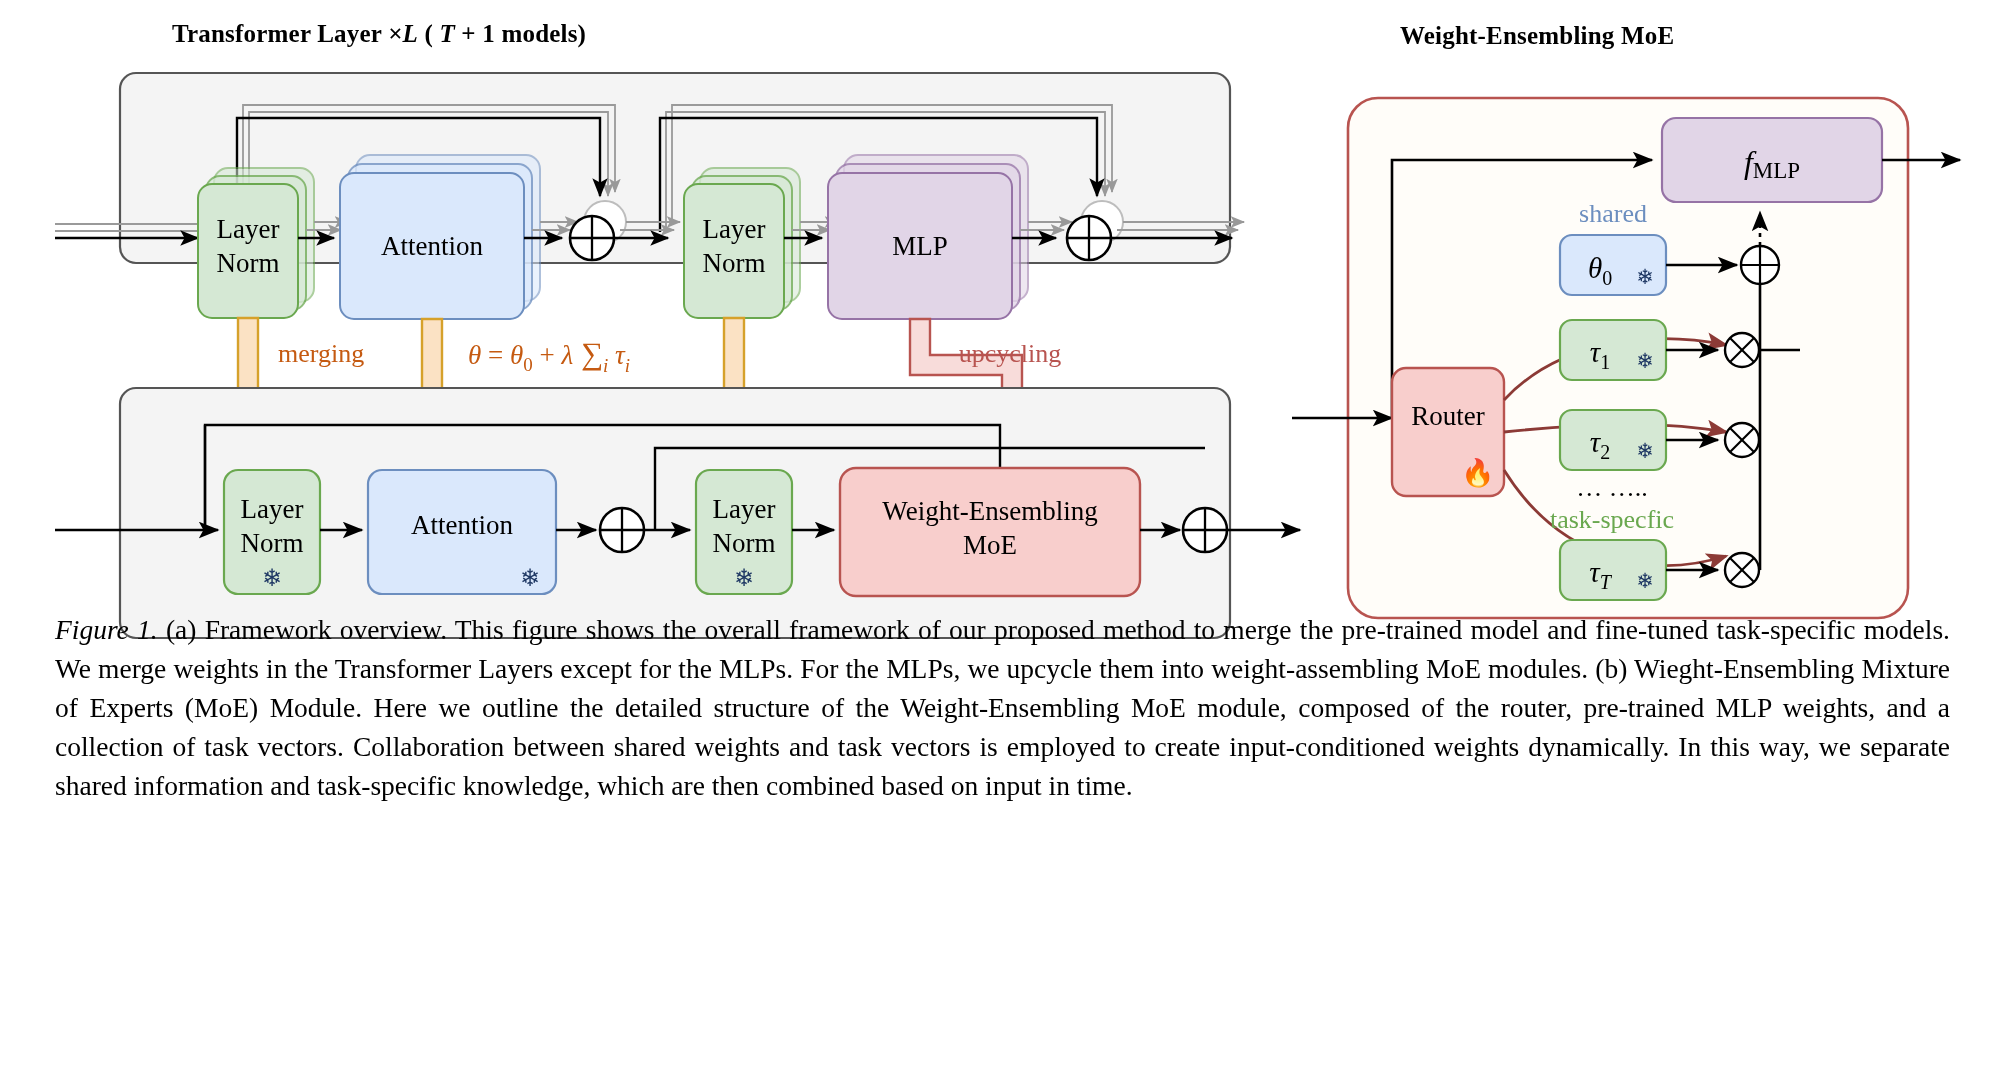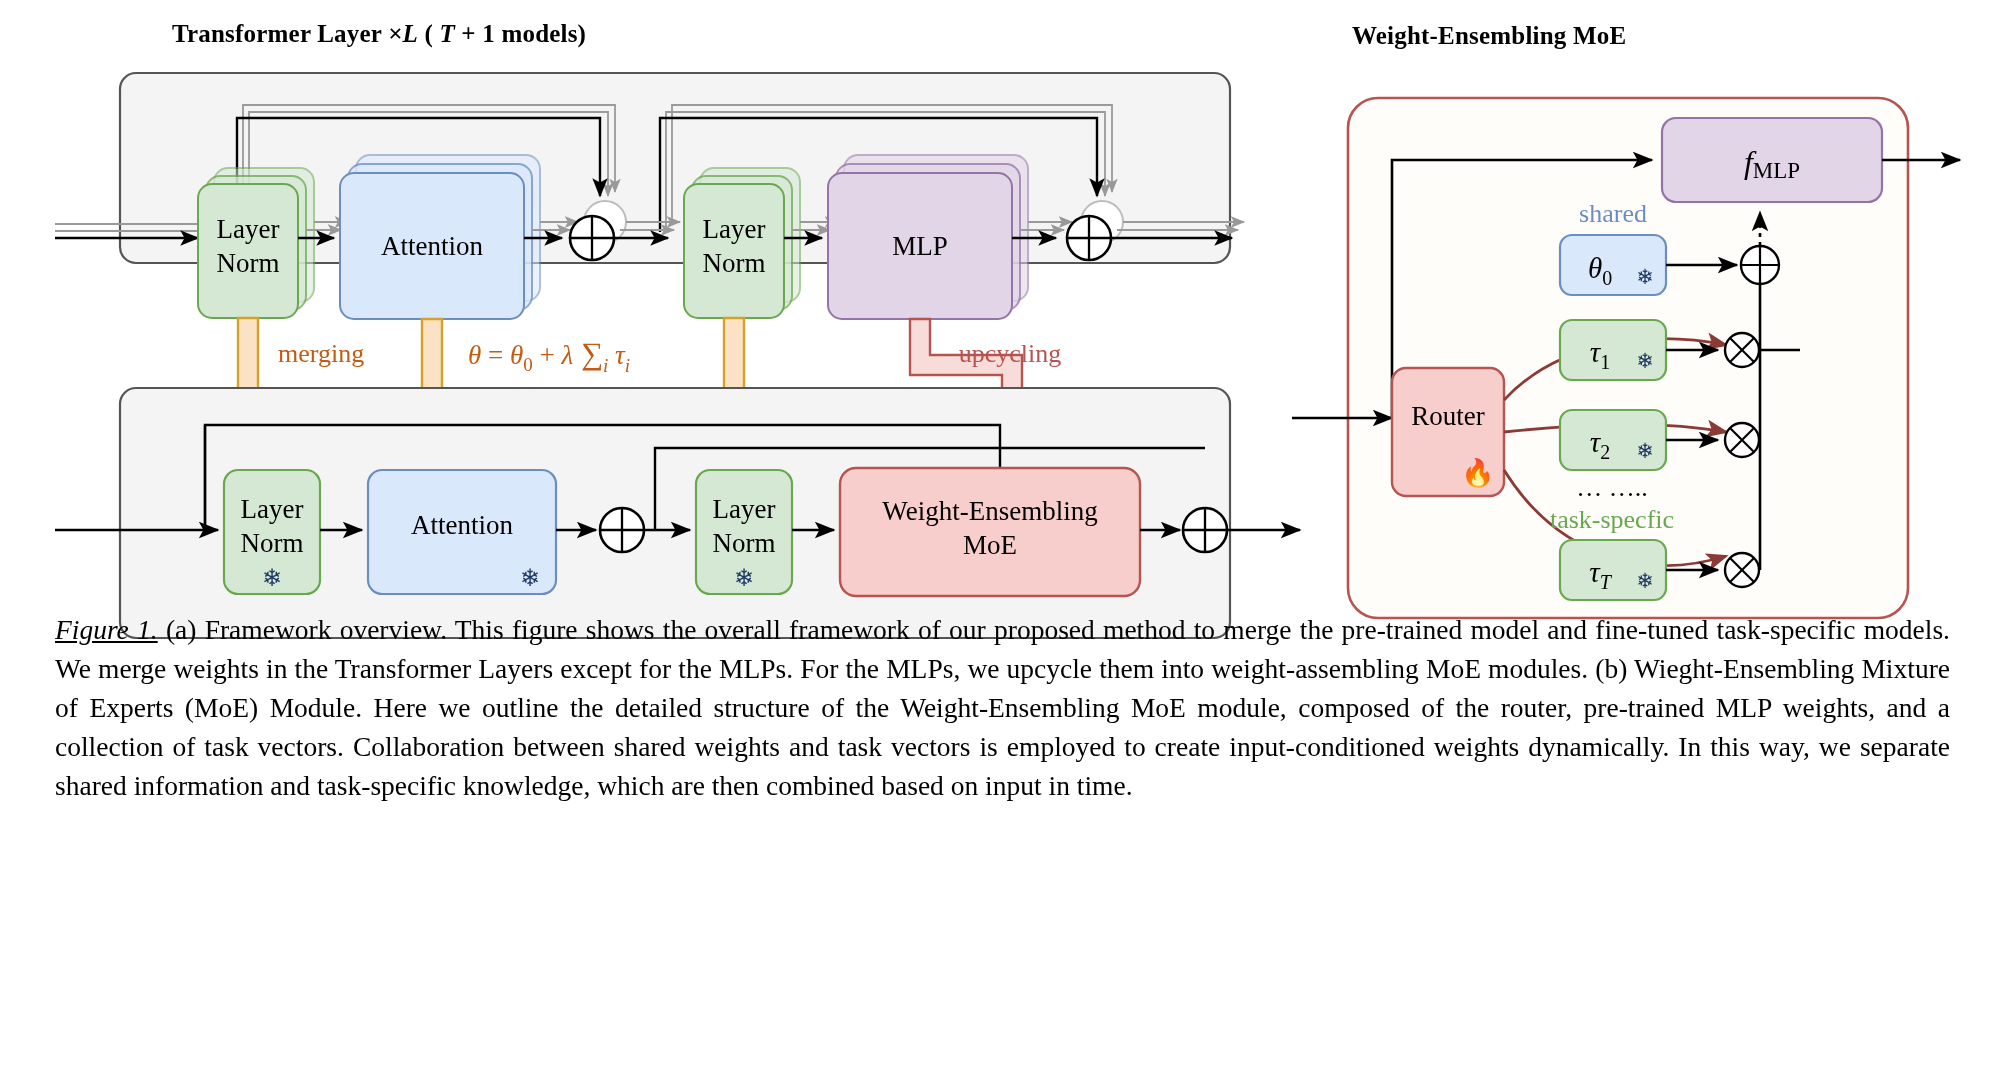--- a/index.html
+++ b/index.html
@@ -31,7 +31,7 @@
     Merged Transformer Layer with Weight-Ensembling MoE <span class="mi">×L</span>
   </div>
 
-  <div class="ttl" style="left:1352px;top:22px;">Weight-Ensembling MoE</div>
+  <div class="ttl" style="left:1400px;top:22px;">Weight-Ensembling MoE</div>
 
   <div class="subcap" style="left:635px;top:553px;">(a)</div>
   <div class="subcap" style="left:1610px;top:553px;">(b)</div>

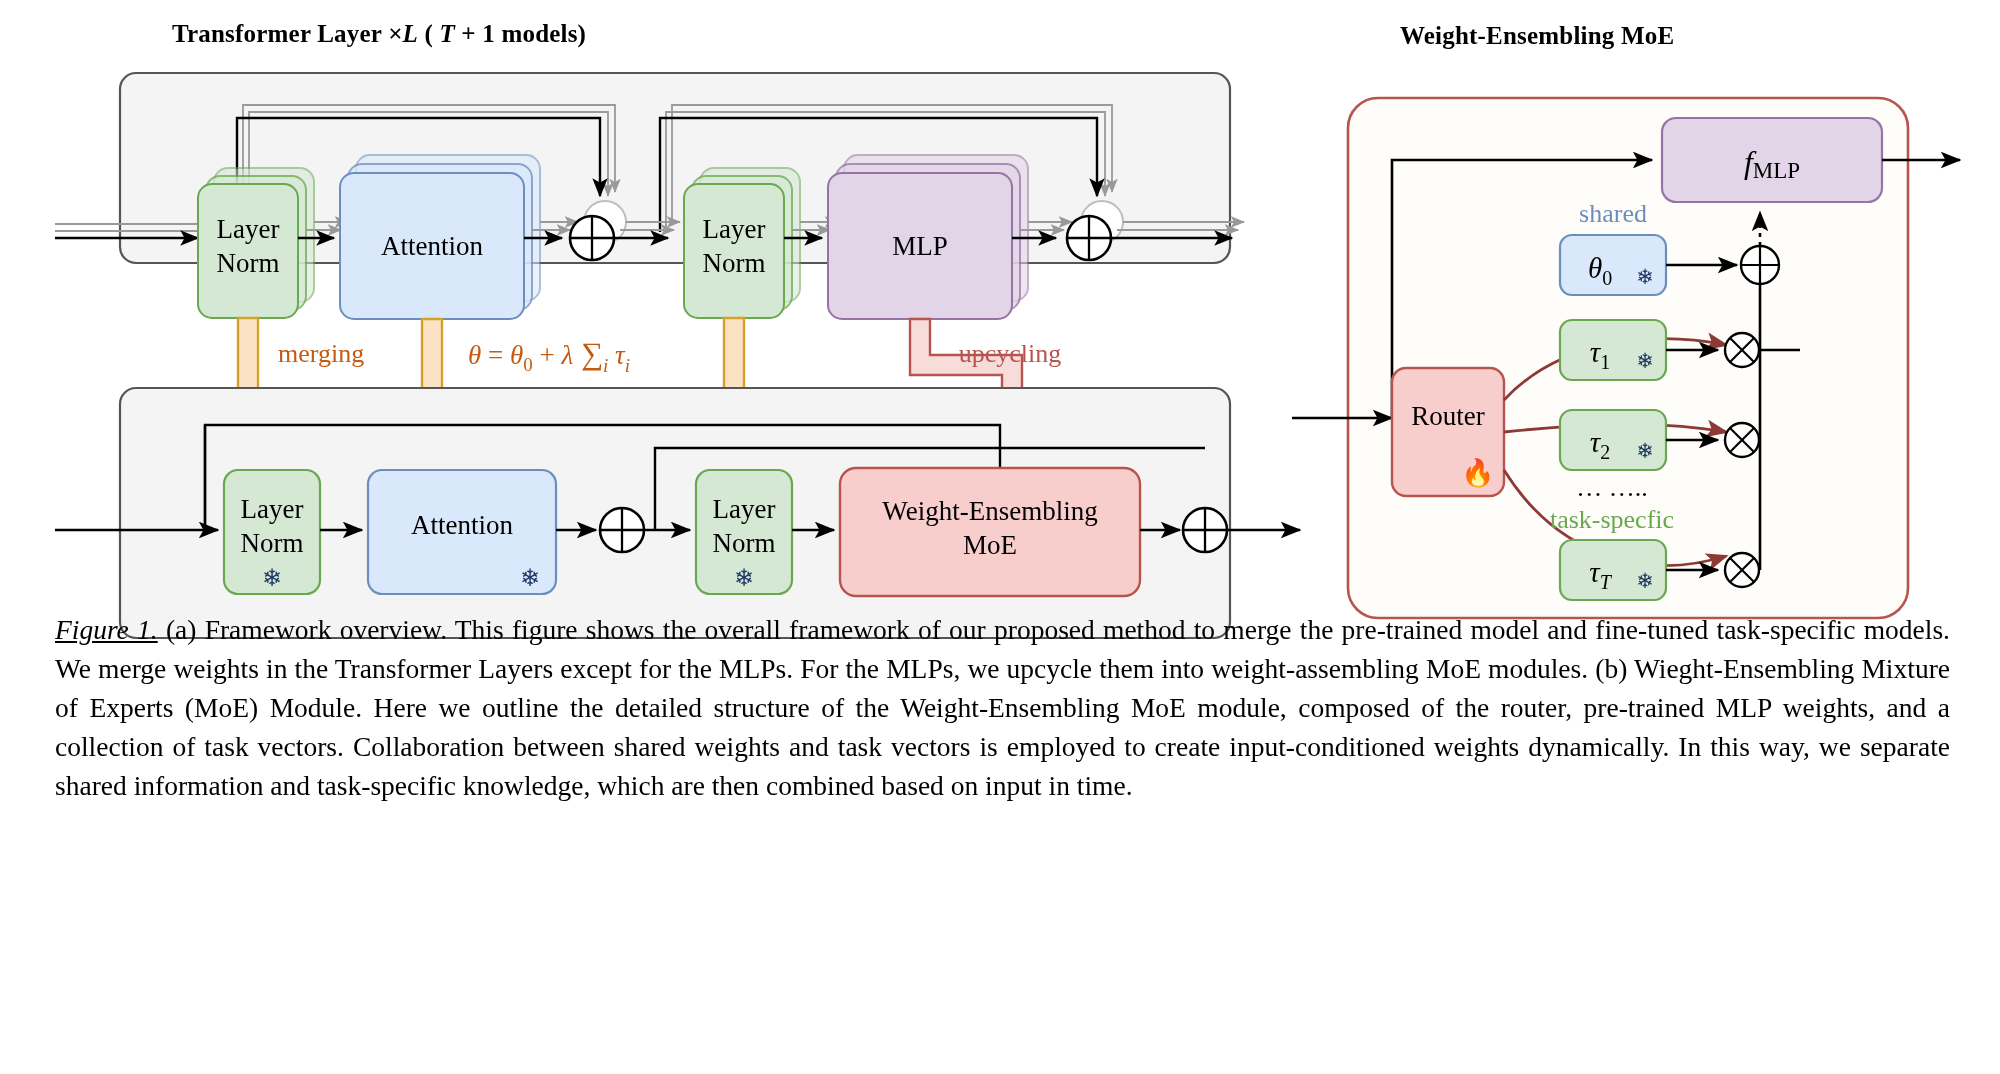--- a/index.html
+++ b/index.html
@@ -13,7 +13,7 @@
 
   .caption{position:absolute;left:55px;top:610px;width:1895px;
            font-size:27.5px;line-height:1.42;text-align:justify;}
-  .caption i{font-style:italic;text-decoration:underline;}
+  .caption i{font-style:italic;}
   .caption b{font-weight:normal;}
 
   .mi{font-style:italic;}

